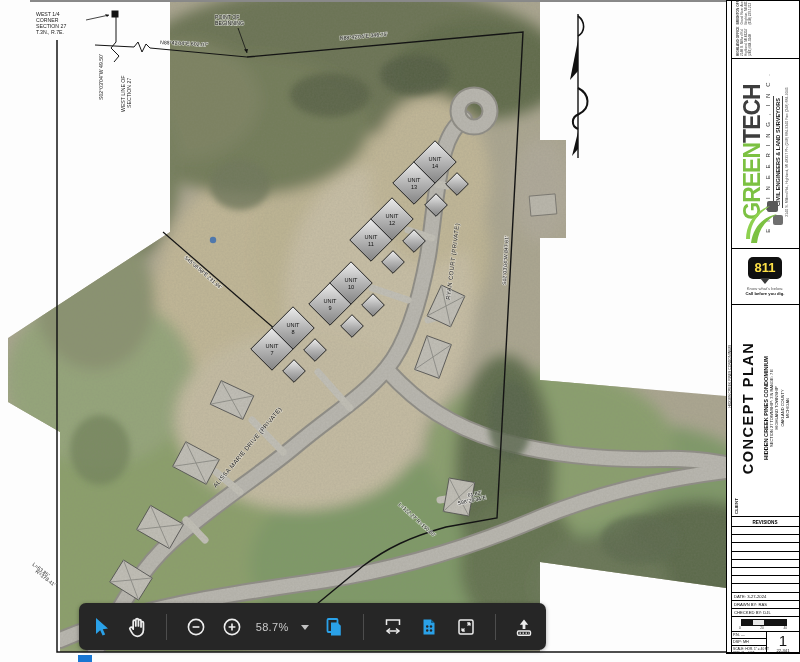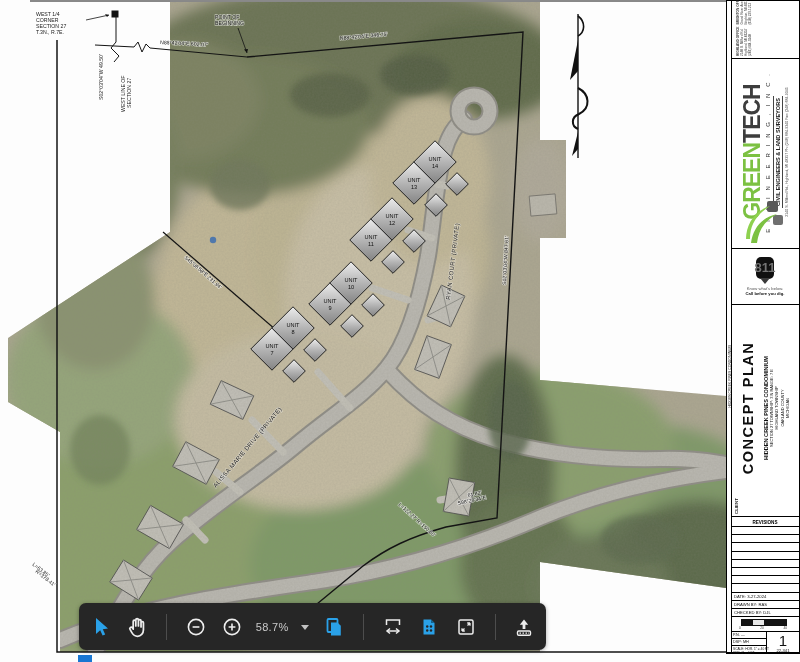--- a/index.html
+++ b/index.html
@@ -27,7 +27,7 @@
   .gt-addr{font-size:3.6px;color:#444;margin-top:2px;white-space:nowrap;}
   .b811{position:absolute;left:5px;top:250px;width:66px;height:50px;display:flex;flex-direction:column;
         align-items:center;justify-content:center;}
-  .b811-badge{width:18px;height:22px;background:#101010;border-radius:5px;color:#737373;font-weight:bold;
+  .b811-badge{width:34px;height:22px;background:#101010;border-radius:5px;color:#fde047;font-weight:bold;
         font-size:13px;display:flex;align-items:center;justify-content:center;}
   .b811-shovel{width:0;height:0;border-left:5px solid transparent;border-right:5px solid transparent;
         border-top:6px solid #3a3a3a;margin-top:-1px;}

